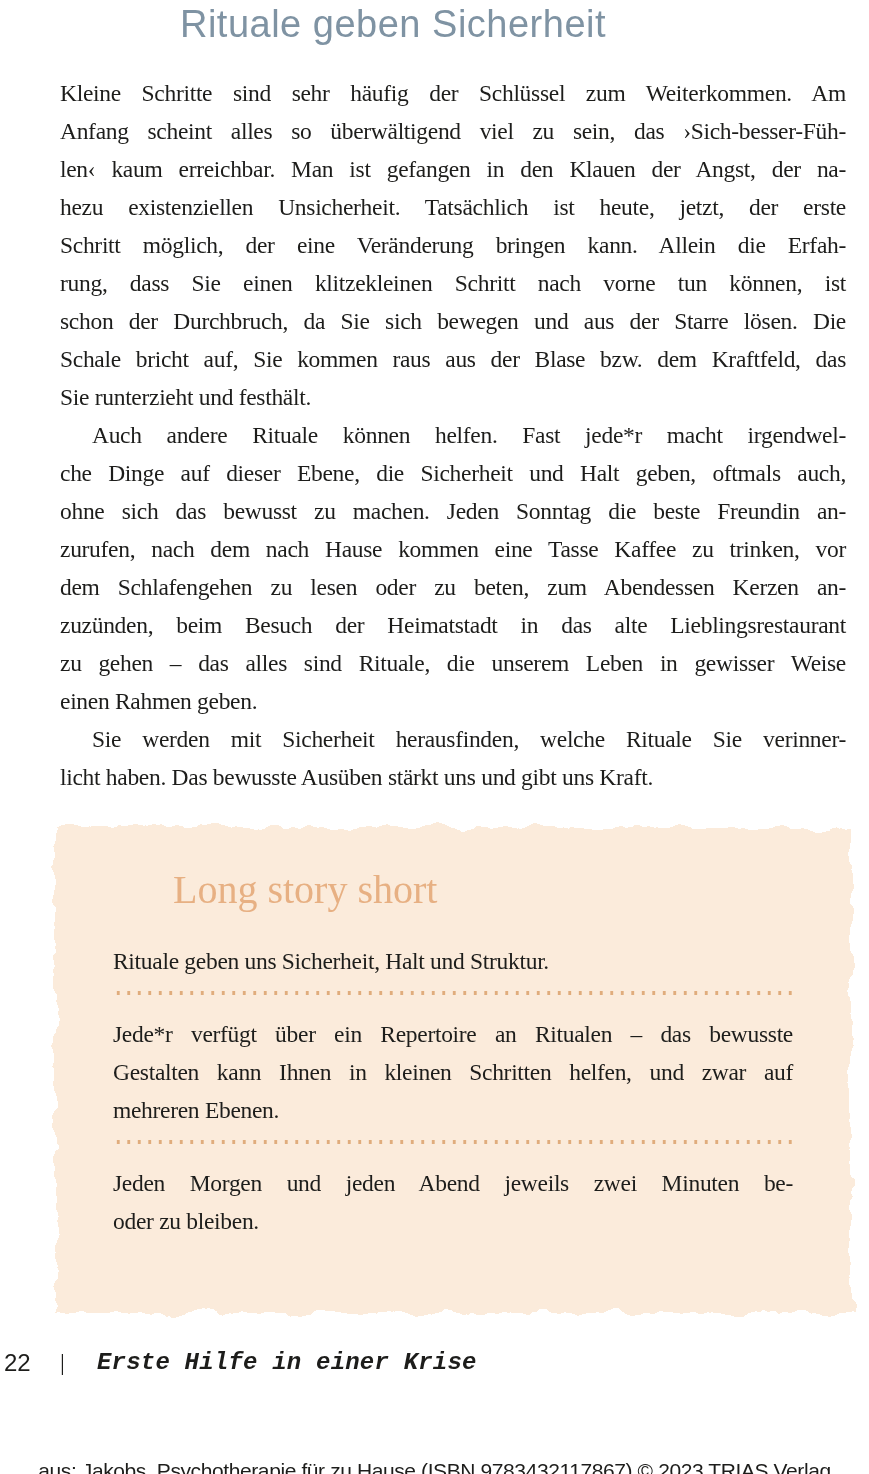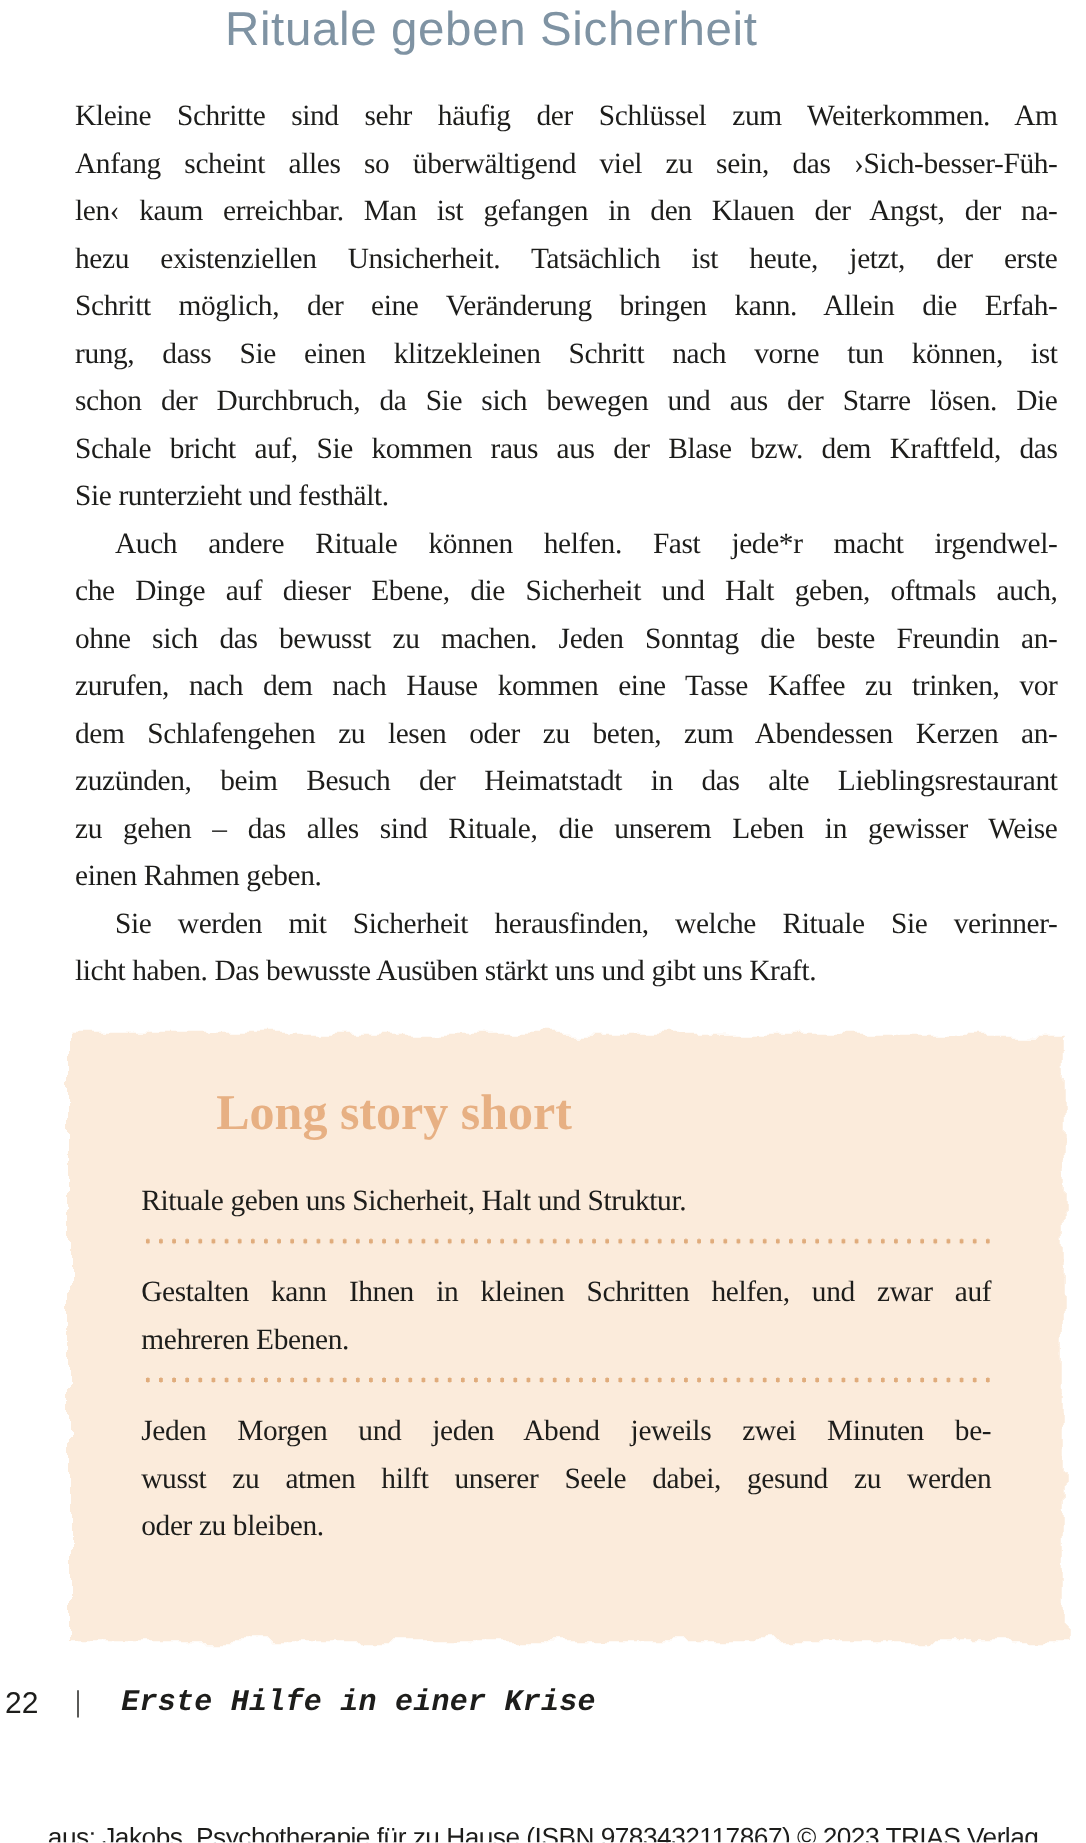--- a/index.html
+++ b/index.html
@@ -48,7 +48,7 @@
   .callout-heading{
     margin:0 0 0 60px;
     font-family:"Liberation Serif", serif;
-    font-weight:700;
+    font-weight:400;
     font-size:40px;
     line-height:44px;
     color:#e7b083;

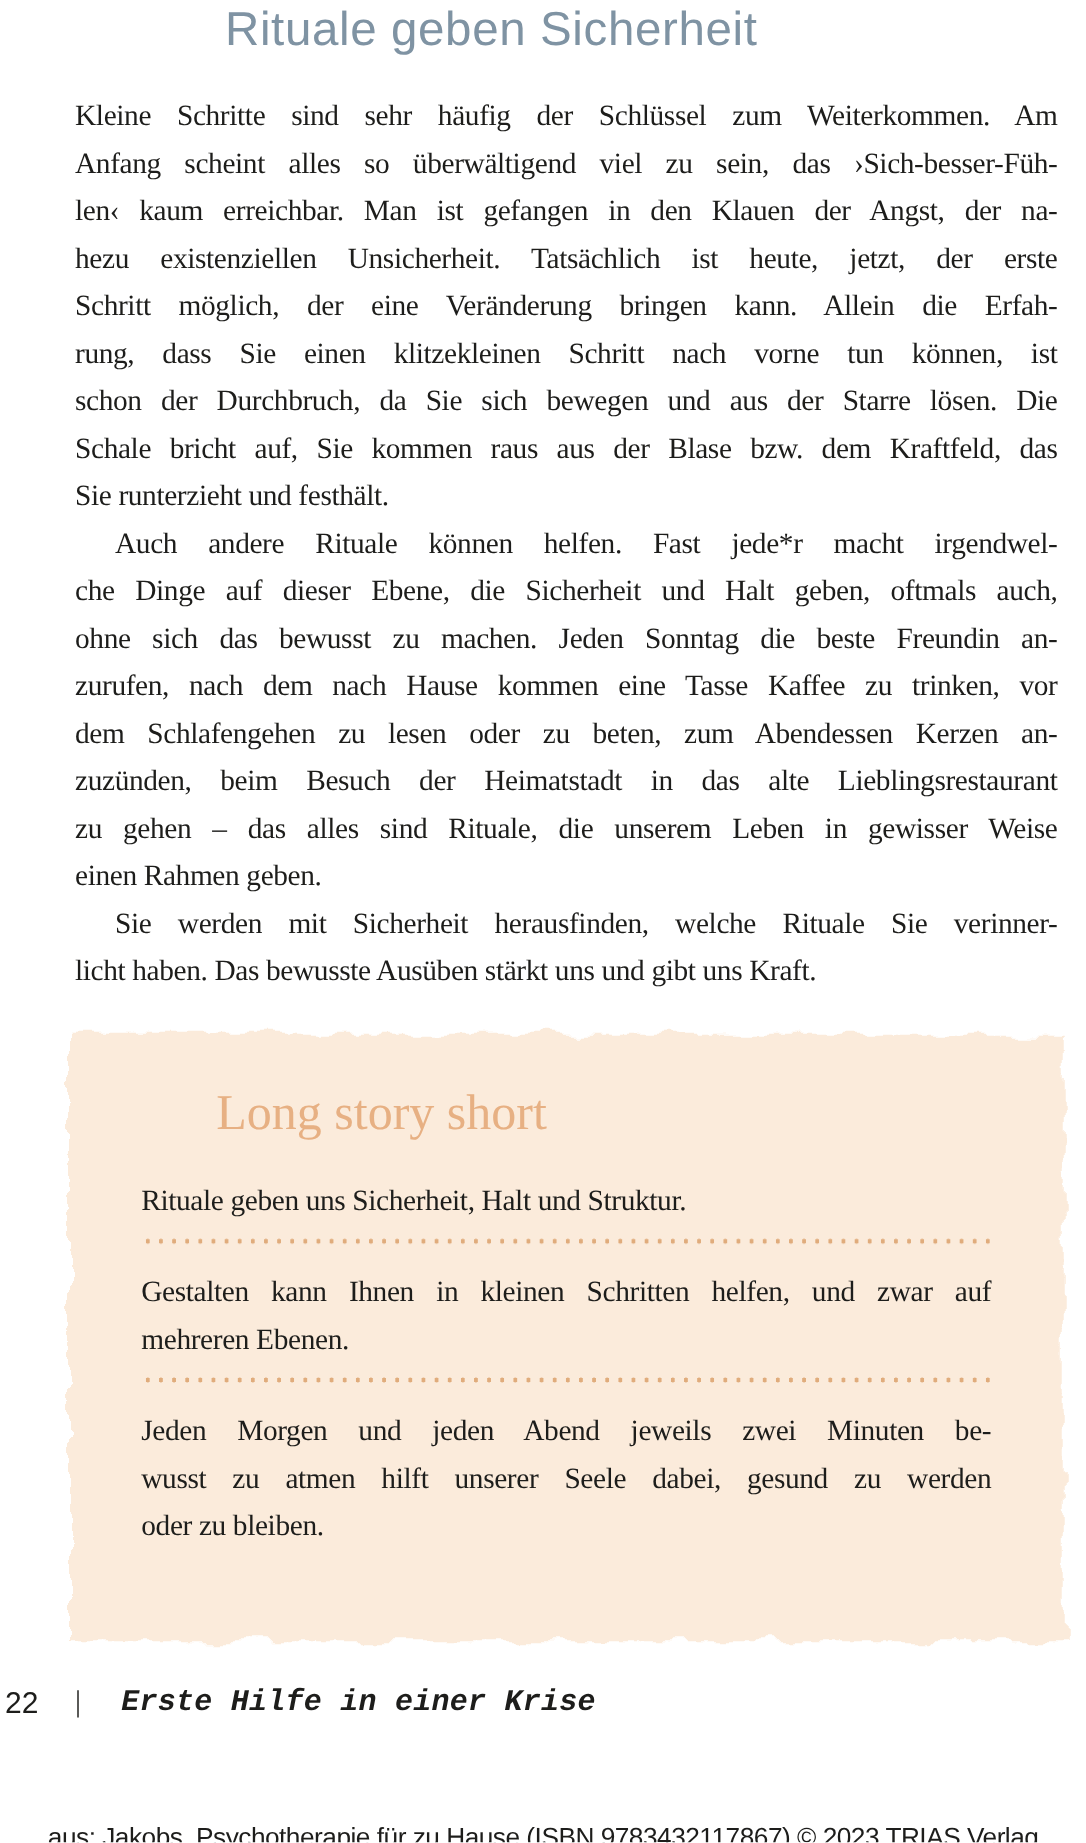--- a/index.html
+++ b/index.html
@@ -147,6 +147,7 @@
           </div>
           <div class="dots"></div>
           <div class="callout-item">
+            <div class="line">Jede*r verfügt über ein Repertoire an Ritualen – das bewusste</div>
             <div class="line">Gestalten kann Ihnen in kleinen Schritten helfen, und zwar auf</div>
             <div class="line last">mehreren Ebenen.</div>
           </div>

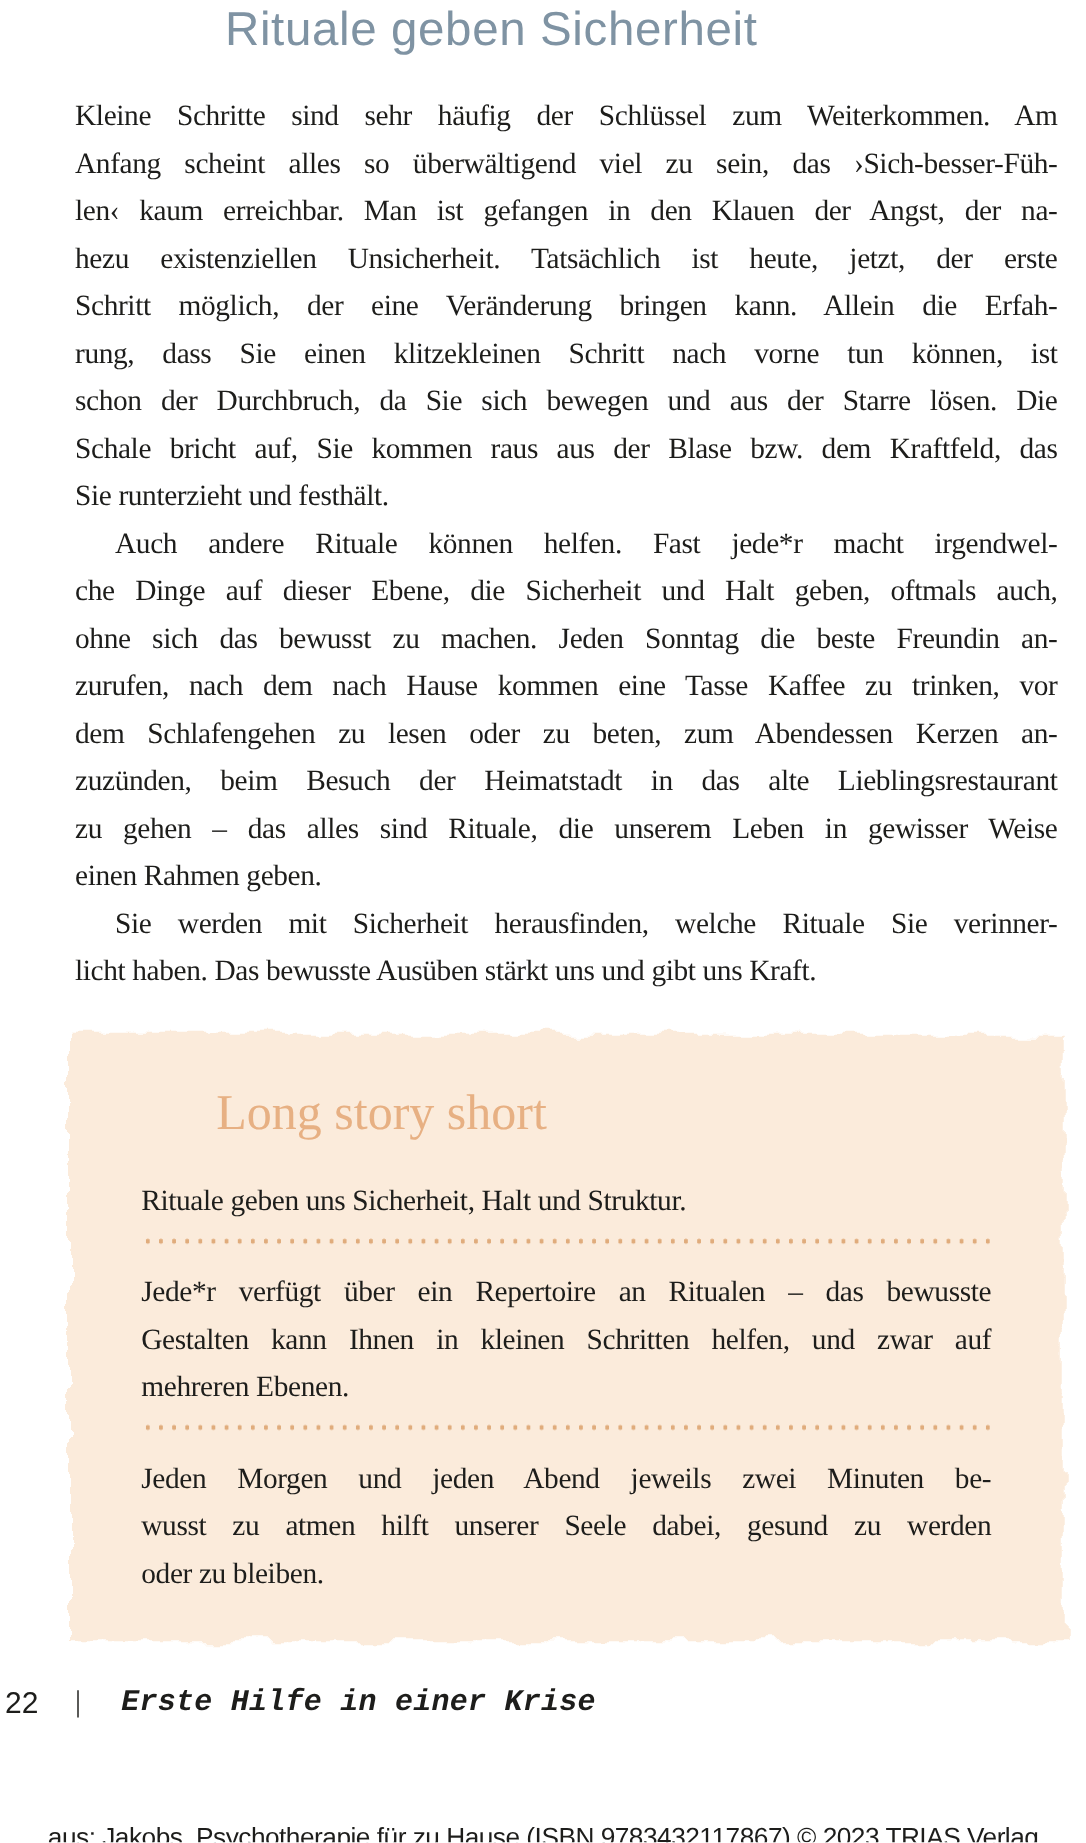--- a/index.html
+++ b/index.html
@@ -154,7 +154,6 @@
           <div class="dots"></div>
           <div class="callout-item">
             <div class="line">Jeden Morgen und jeden Abend jeweils zwei Minuten be-</div>
-            <div class="line">wusst zu atmen hilft unserer Seele dabei, gesund zu werden</div>
             <div class="line last">oder zu bleiben.</div>
           </div>
         </div>

